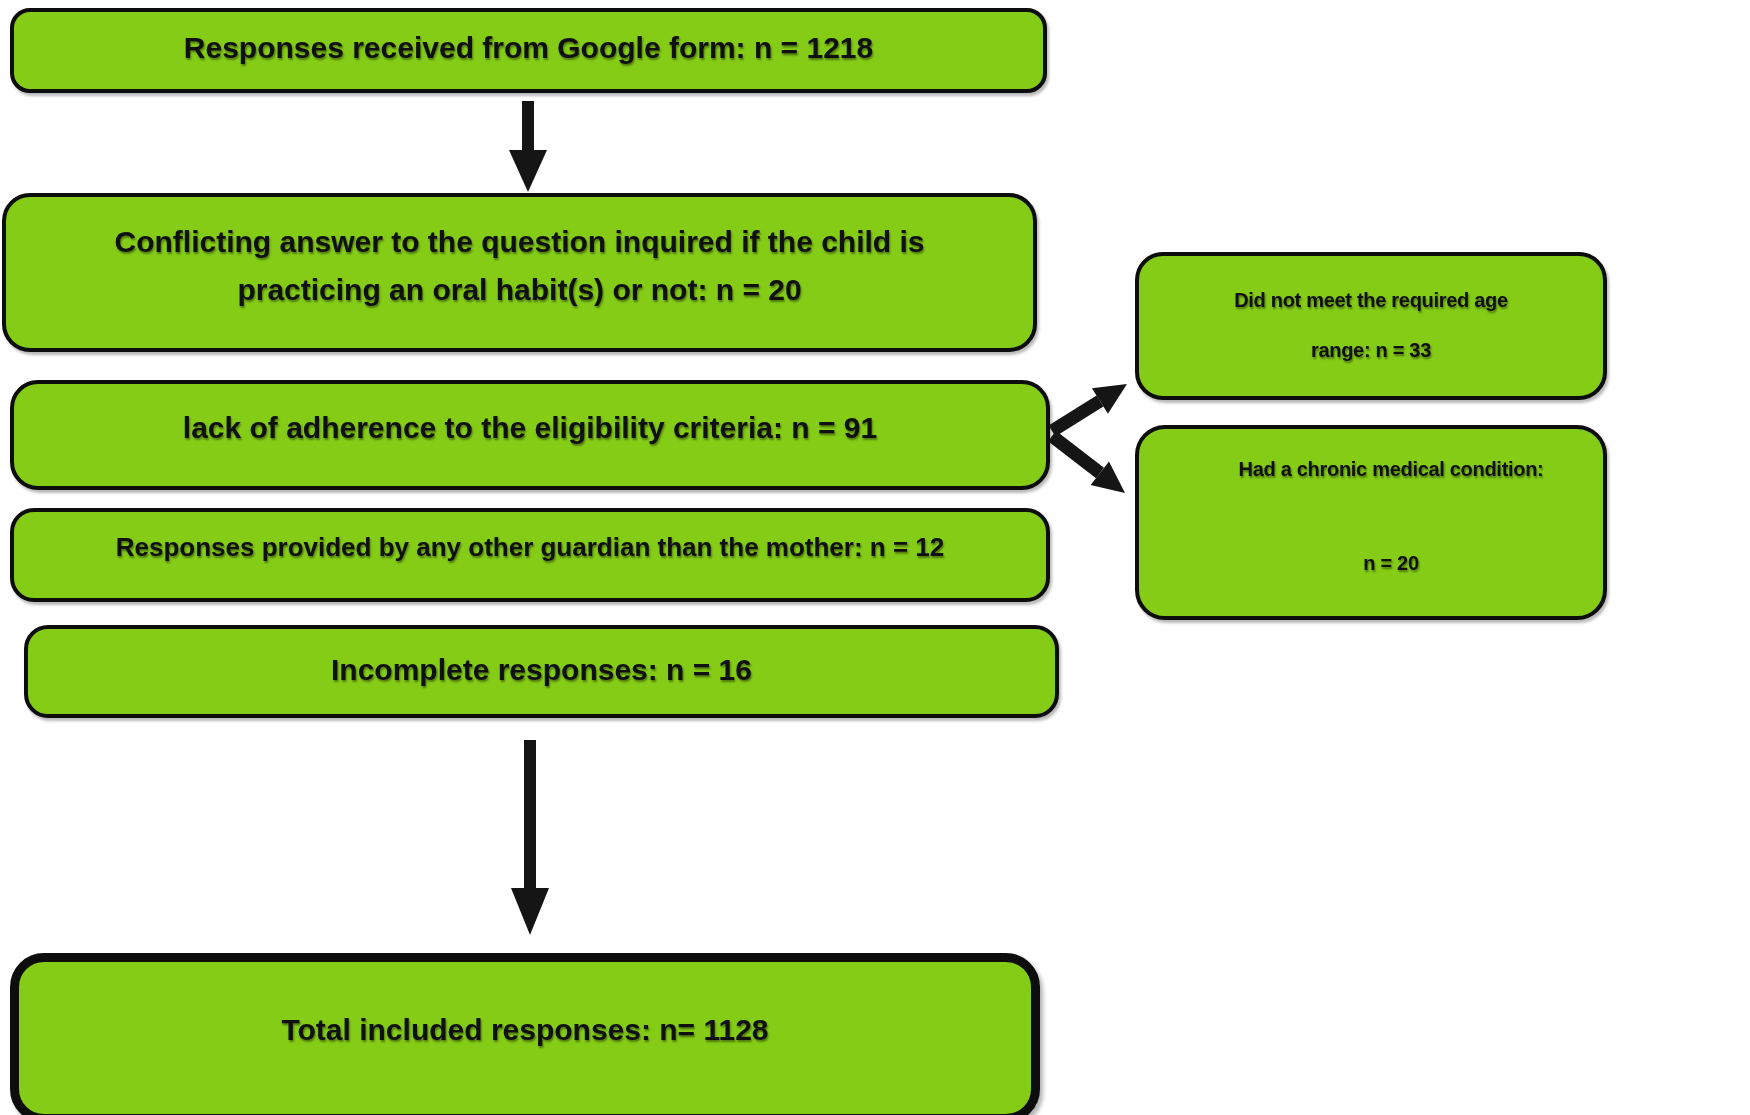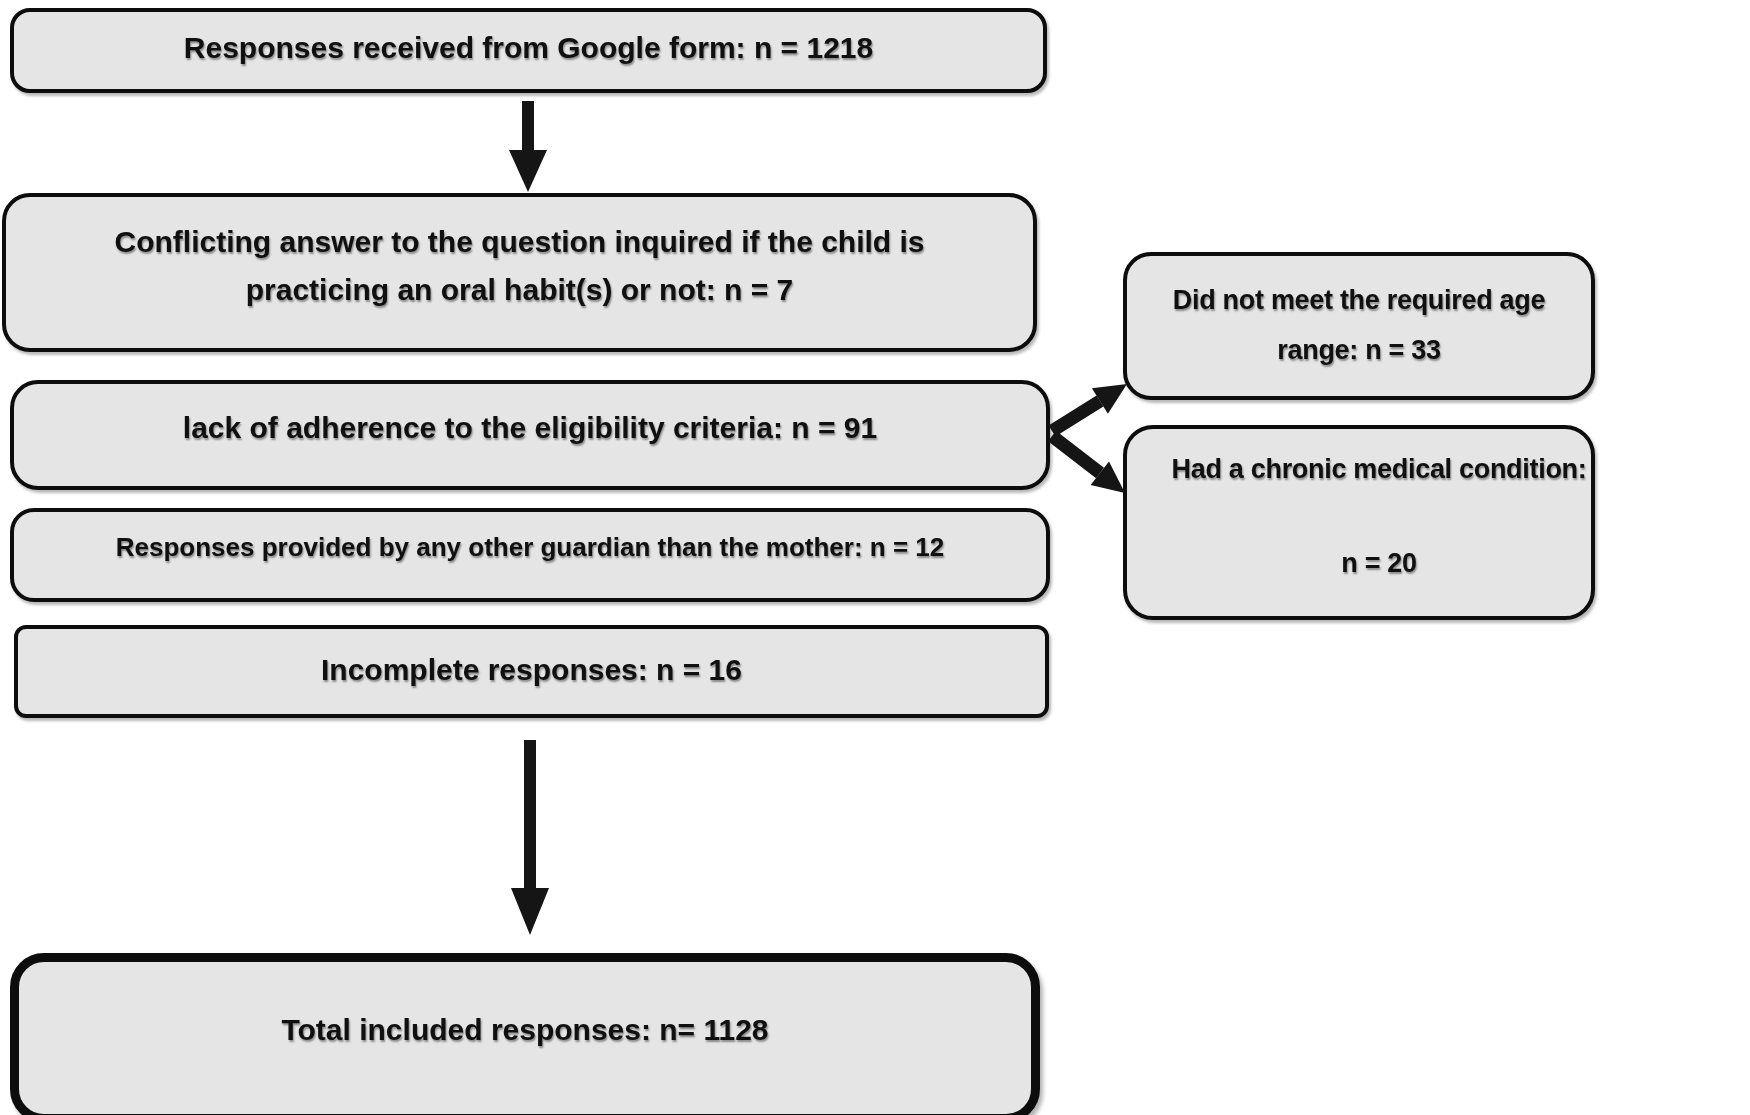--- a/index.html
+++ b/index.html
@@ -19,7 +19,7 @@
   .node {
     position: absolute;
     box-sizing: border-box;
-    background: #e5e5e5;
+    background: #84cc16;
     border: 4px solid #0d0d0d;
     border-radius: 28px;
     display: flex;

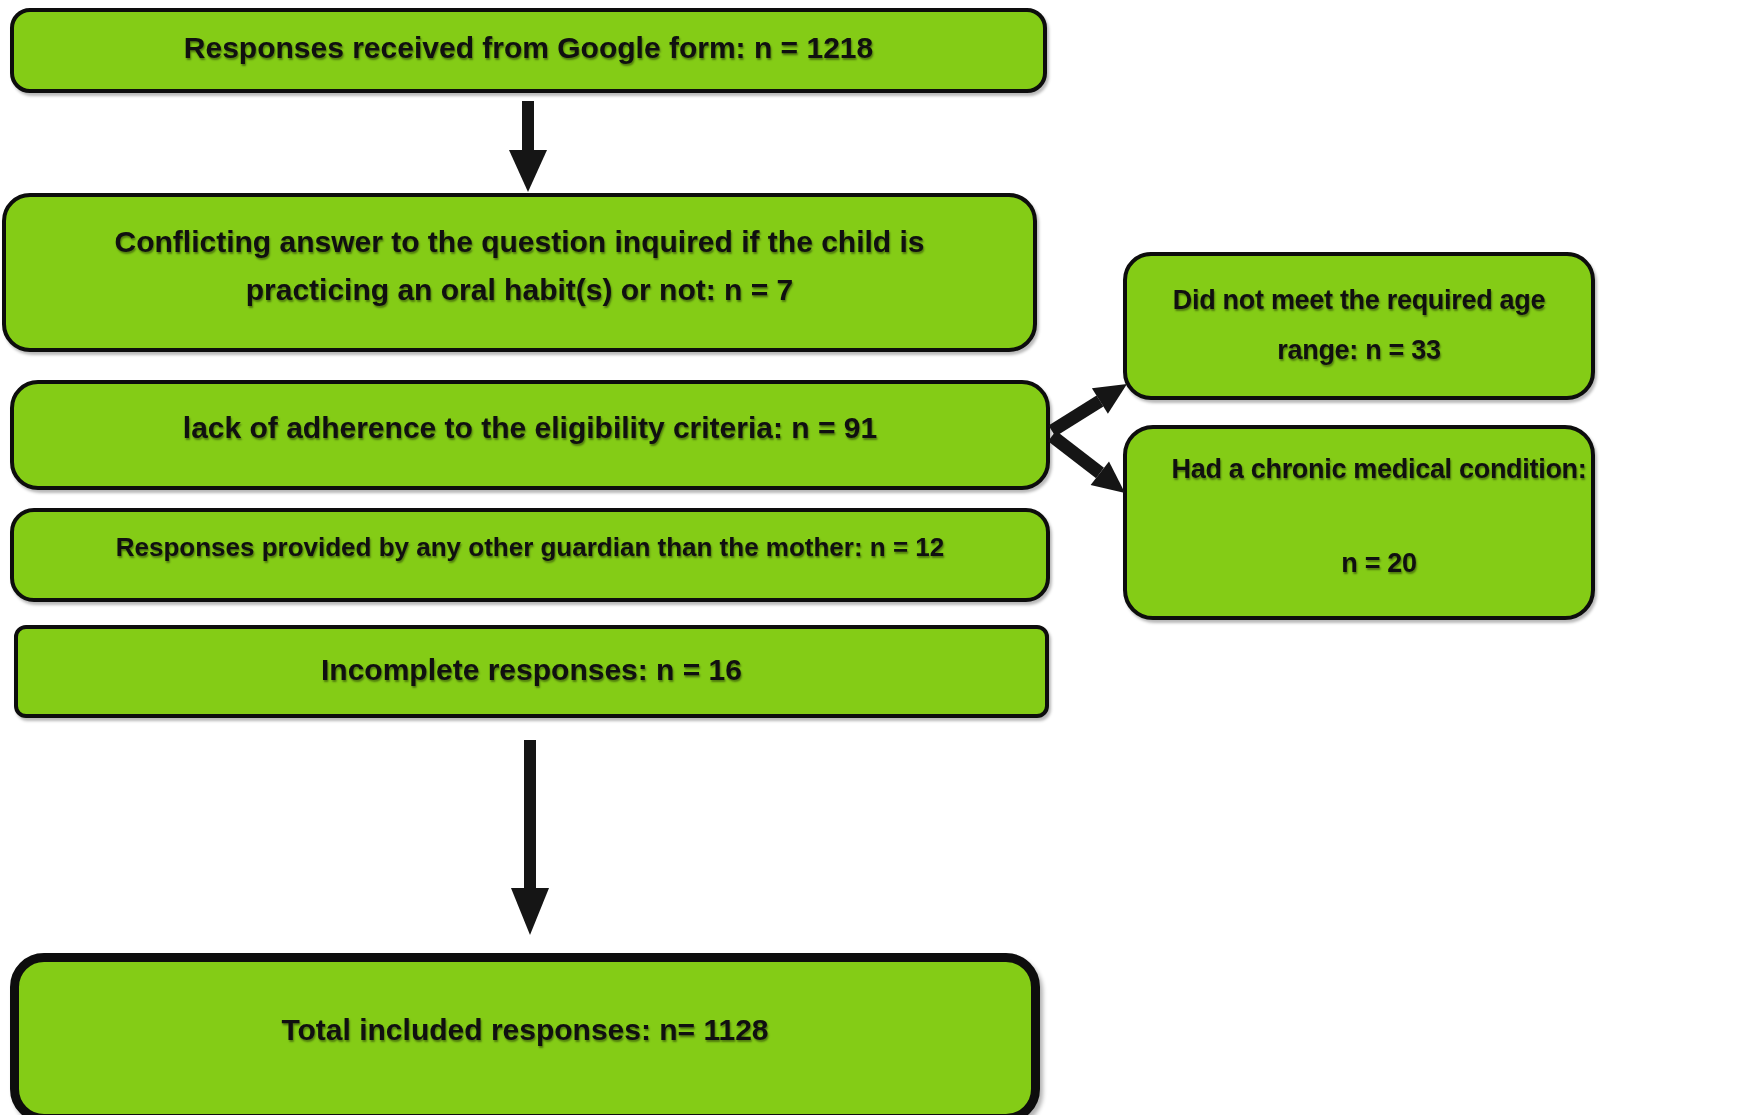--- a/index.html
+++ b/index.html
@@ -56,7 +56,7 @@
 
   <div class="node fs30" style="left:2px; top:193px; width:1035px; height:159px; padding-bottom:14px;">
     <div class="line">Conflicting answer to the question inquired if the child is</div>
-    <div class="line">practicing an oral habit(s) or not: n = 7</div>
+    <div class="line">practicing an oral habit(s) or not: n = 20</div>
   </div>
 
   <div class="node fs30" style="left:10px; top:380px; width:1040px; height:110px; padding-bottom:14px;">

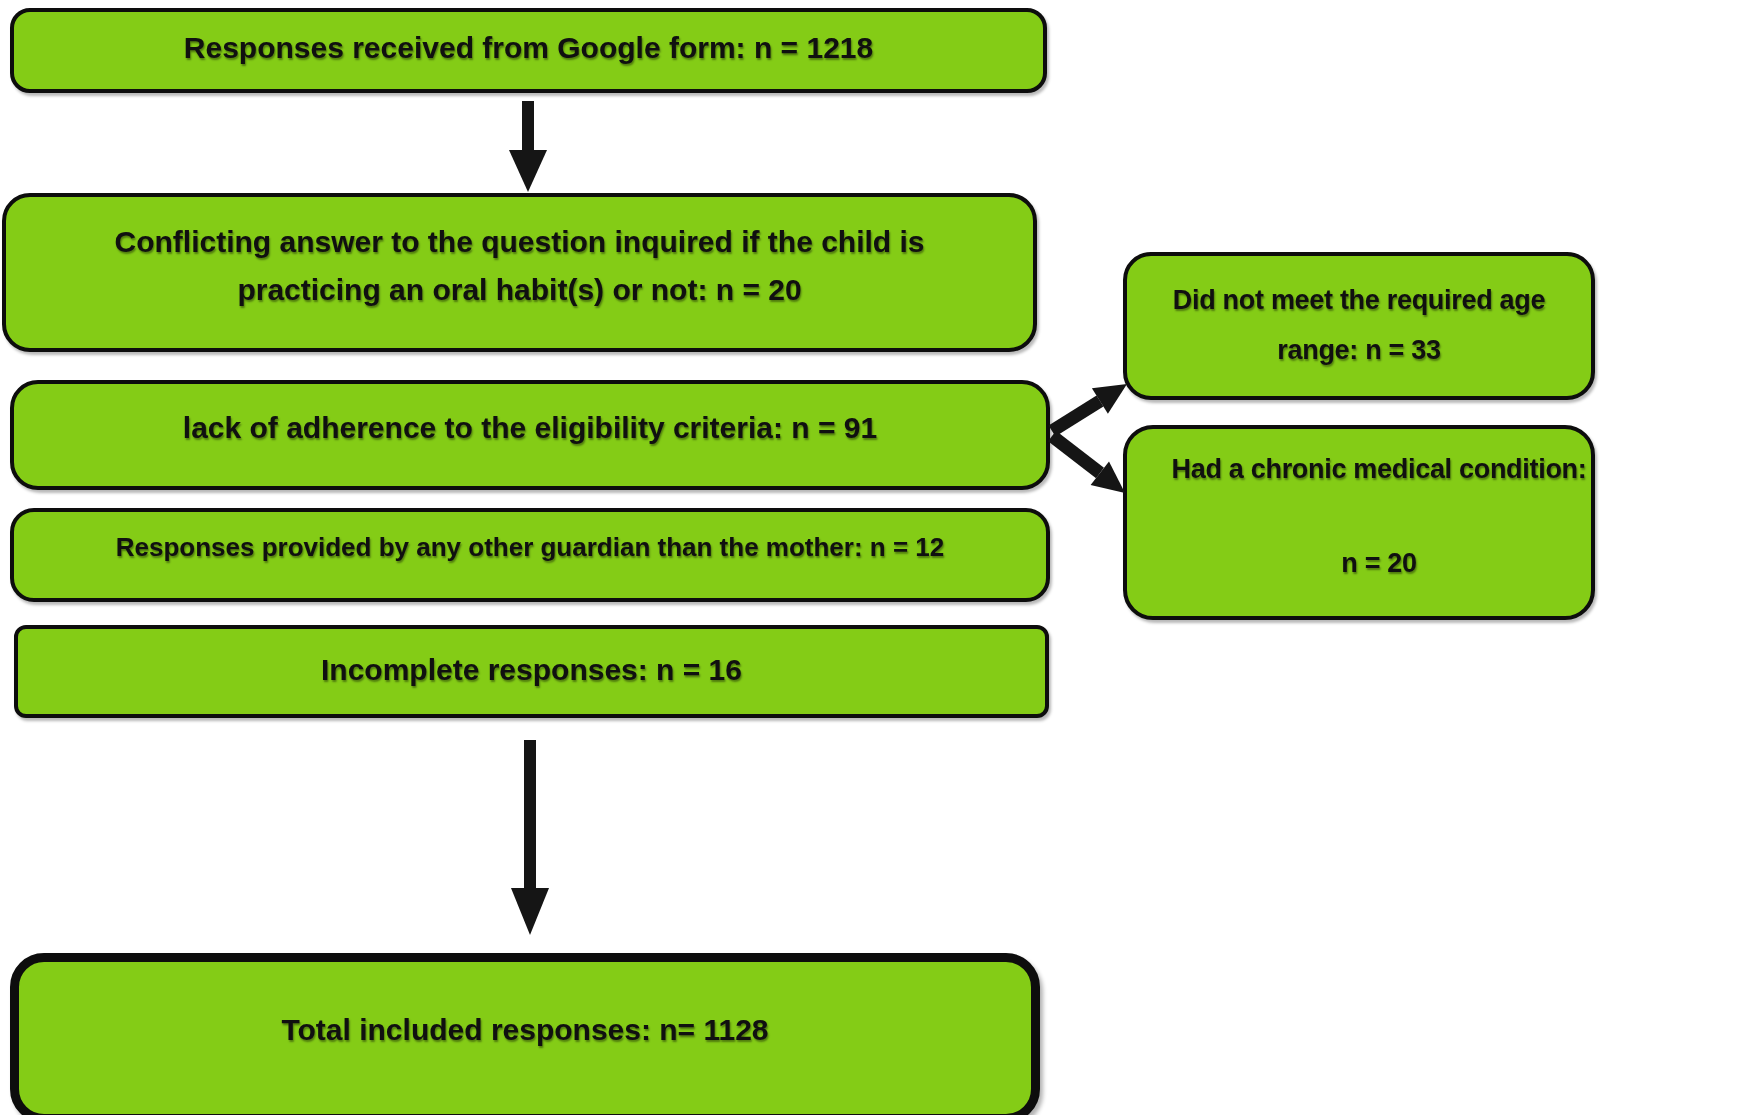--- a/index.html
+++ b/index.html
@@ -36,7 +36,7 @@
   }
   .fs30 { font-size: 30px; line-height: 48px; }
   .fs26 { font-size: 26px; line-height: 40px; }
-  .fs27 { font-size: 27px; line-height: 50px; letter-spacing: -0.3px; }
+  .fs27 { font-size: 20px; line-height: 50px; letter-spacing: -0.3px; margin-left: 12px; }
   #arrow-layer {
     position: absolute;
     left: 0; top: 0;

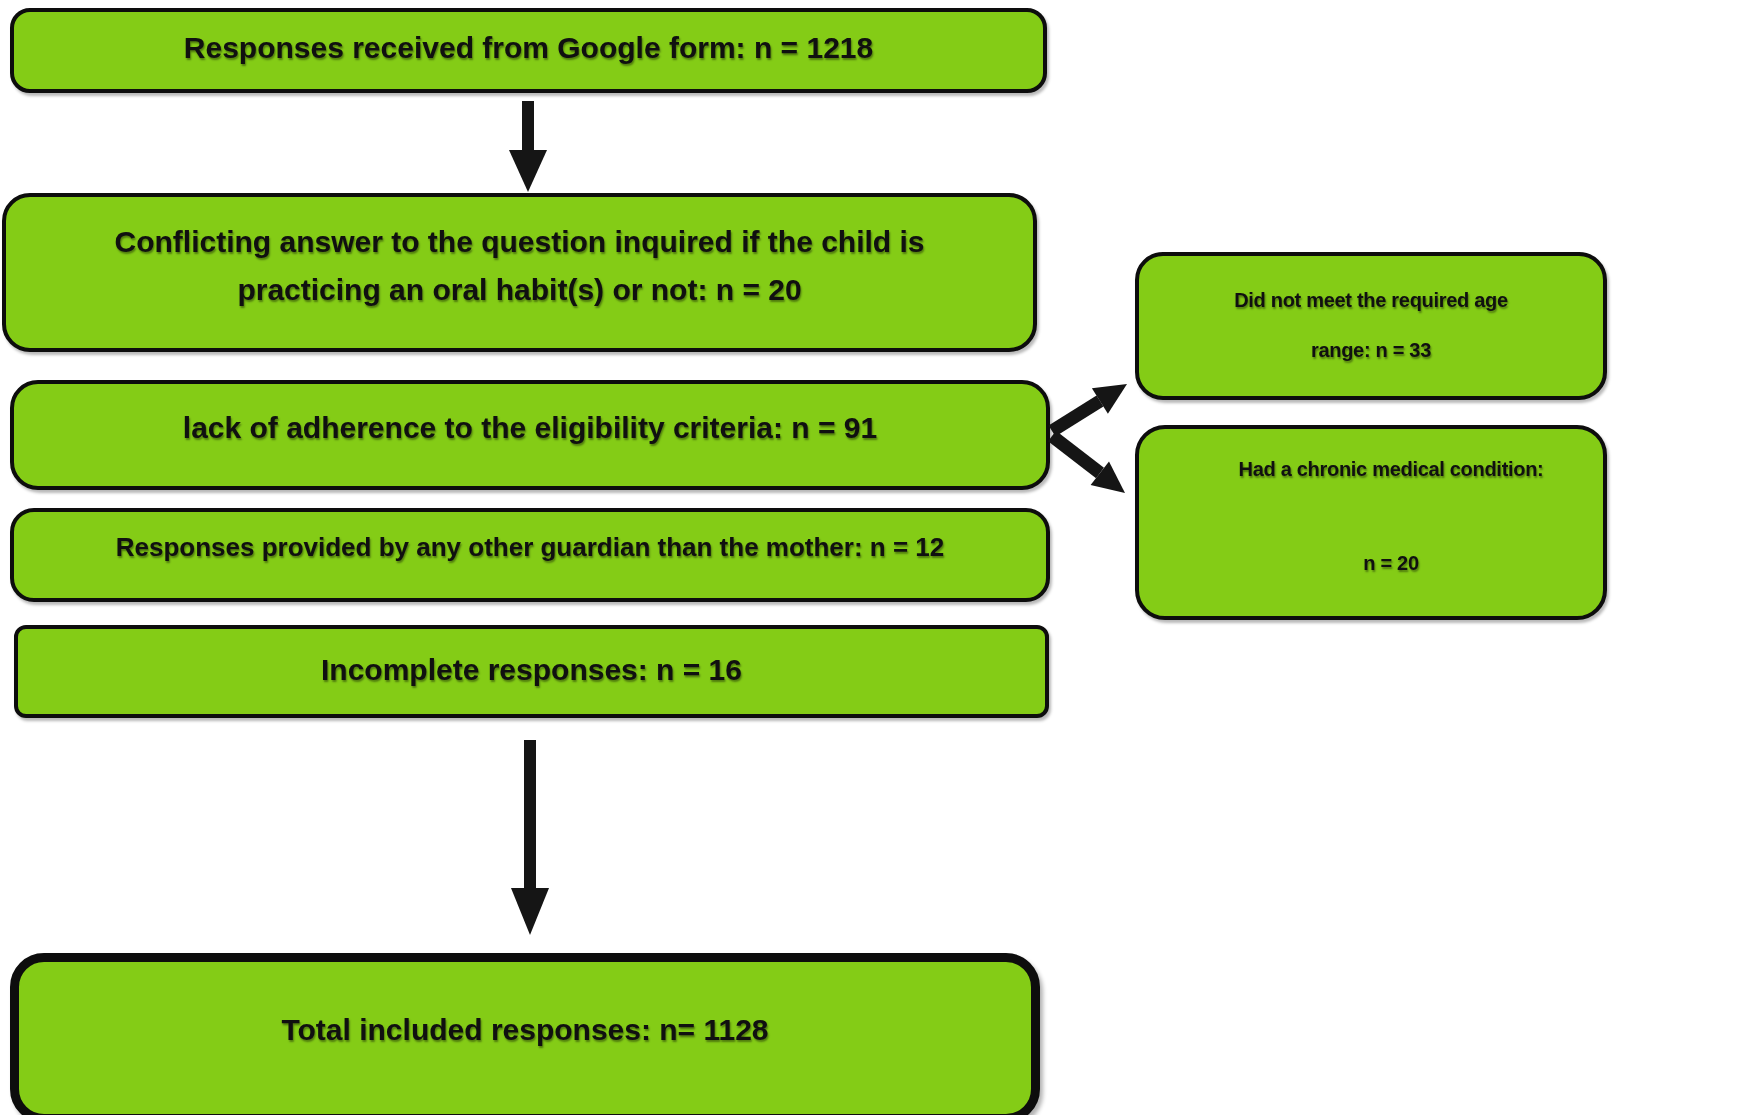--- a/index.html
+++ b/index.html
@@ -67,7 +67,7 @@
     <div class="line">Responses provided by any other guardian than the mother: n = 12</div>
   </div>
 
-  <div class="node fs30" style="left:14px; top:625px; width:1035px; height:93px; border-radius:12px; padding-bottom:4px;">
+  <div class="node fs30" style="left:24px; top:625px; width:1035px; height:93px; border-radius:24px; padding-bottom:4px;">
     <div class="line">Incomplete responses: n = 16</div>
   </div>
 

